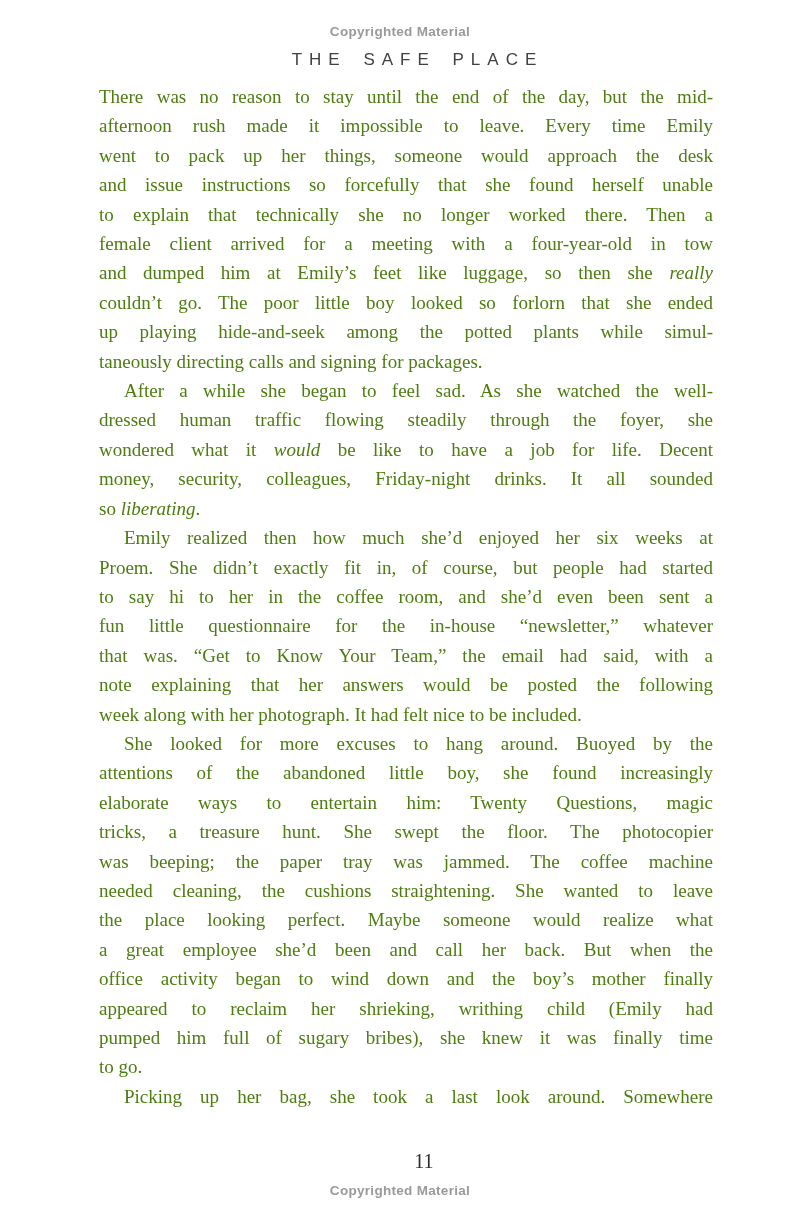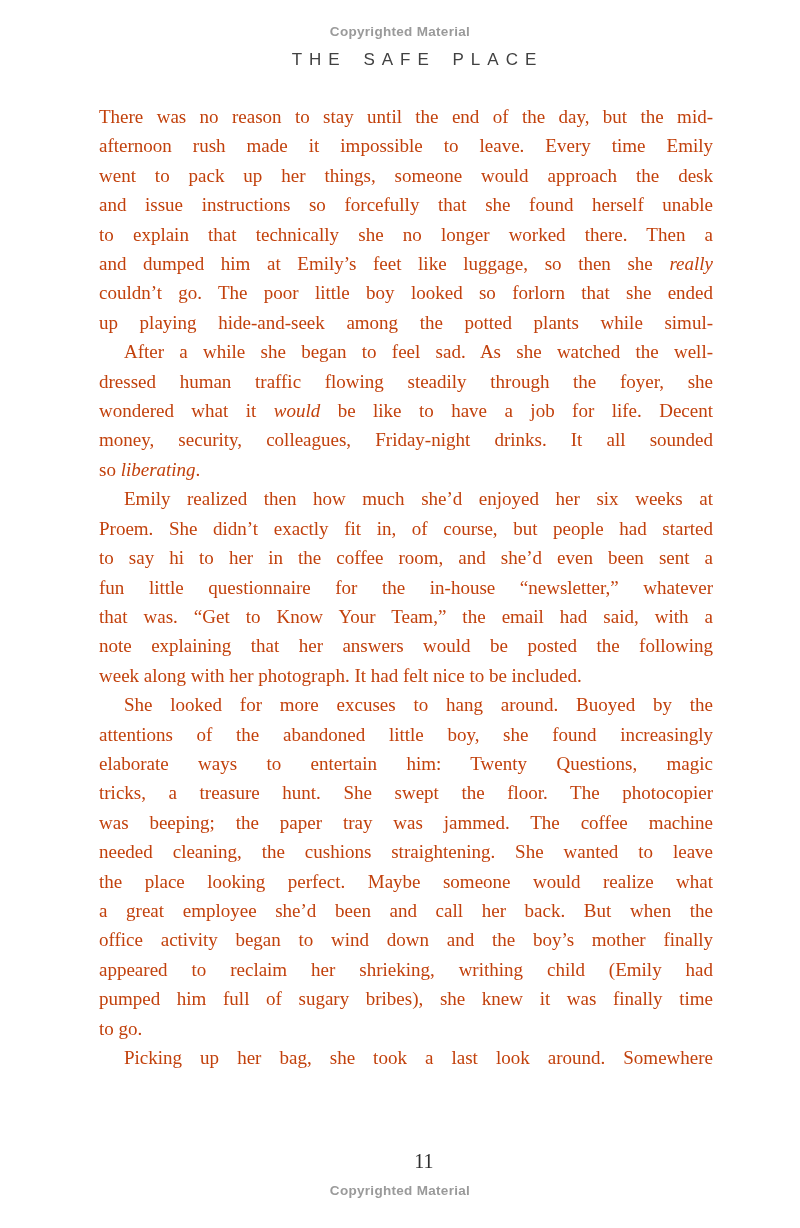--- a/index.html
+++ b/index.html
@@ -45,12 +45,12 @@
   .text-block {
     position: absolute;
     left: 99px;
-    top: 102px;
+    top: 82px;
     width: 614px;
     font-family: "Liberation Serif", serif;
     font-size: 19px;
     line-height: 29.4px;
-    color: #c2410c;
+    color: #4d7c0f;
   }
   .paragraph {
     margin: 0;

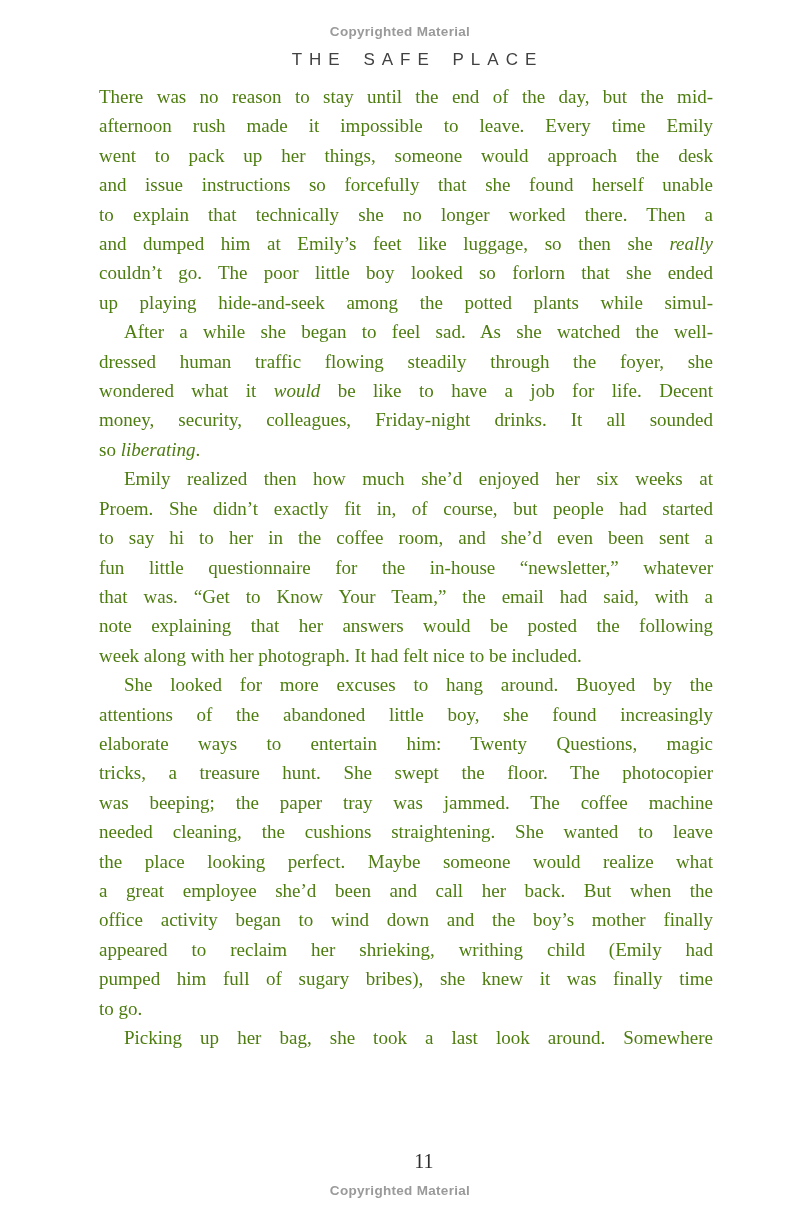--- a/index.html
+++ b/index.html
@@ -107,6 +107,7 @@
         <div class="line"><span>went to pack up her things, someone would approach the desk</span></div>
         <div class="line"><span>and issue instructions so forcefully that she found herself unable</span></div>
         <div class="line"><span>to explain that technically she no longer worked there. Then a</span></div>
+        <div class="line"><span>female client arrived for a meeting with a four-year-old in tow</span></div>
         <div class="line"><span>and dumped him at Emily’s feet like luggage, so then she </span><em>really</em></div>
         <div class="line"><span>couldn’t go. The poor little boy looked so forlorn that she ended</span></div>
         <div class="line"><span>up playing hide-and-seek among the potted plants while simul-</span></div>

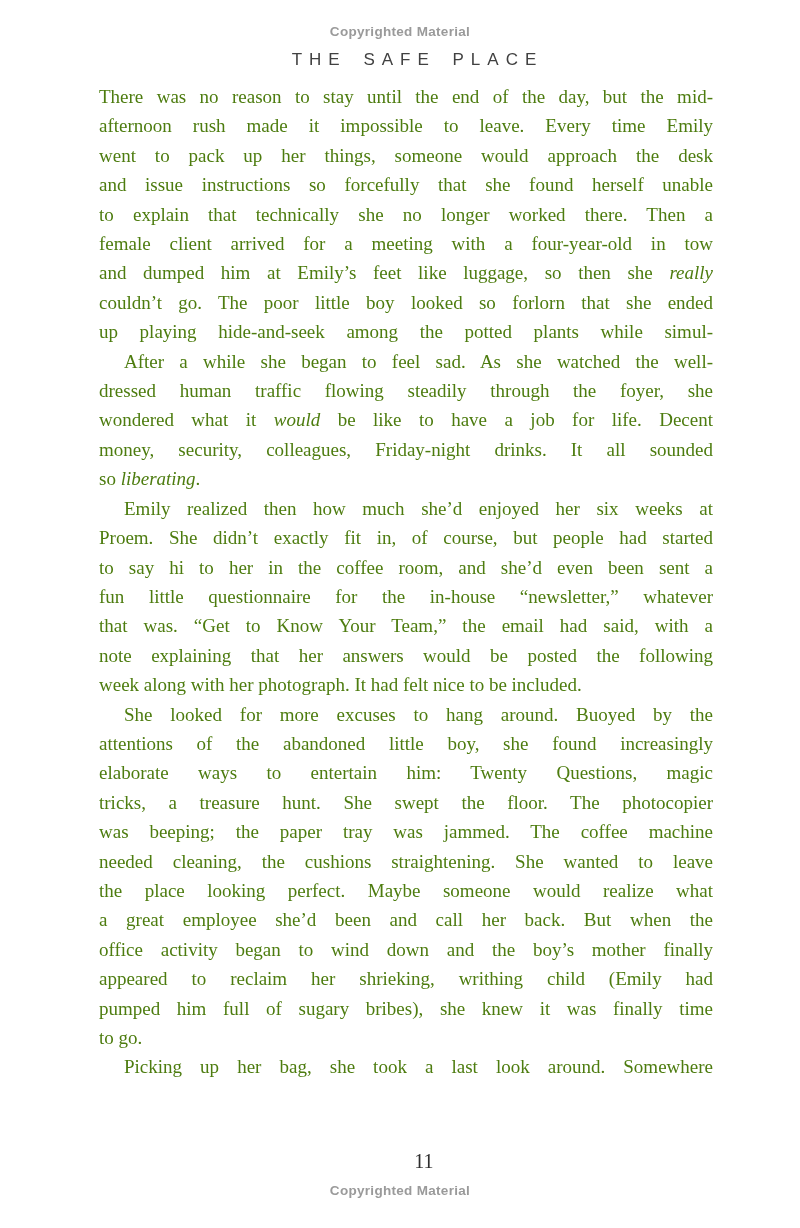--- a/index.html
+++ b/index.html
@@ -111,6 +111,7 @@
         <div class="line"><span>and dumped him at Emily’s feet like luggage, so then she </span><em>really</em></div>
         <div class="line"><span>couldn’t go. The poor little boy looked so forlorn that she ended</span></div>
         <div class="line"><span>up playing hide-and-seek among the potted plants while simul-</span></div>
+        <div class="line last"><span>taneously directing calls and signing for packages.</span></div>
       </div>
       <div class="paragraph">
         <div class="line indent"><span>After a while she began to feel sad. As she watched the well-</span></div>

